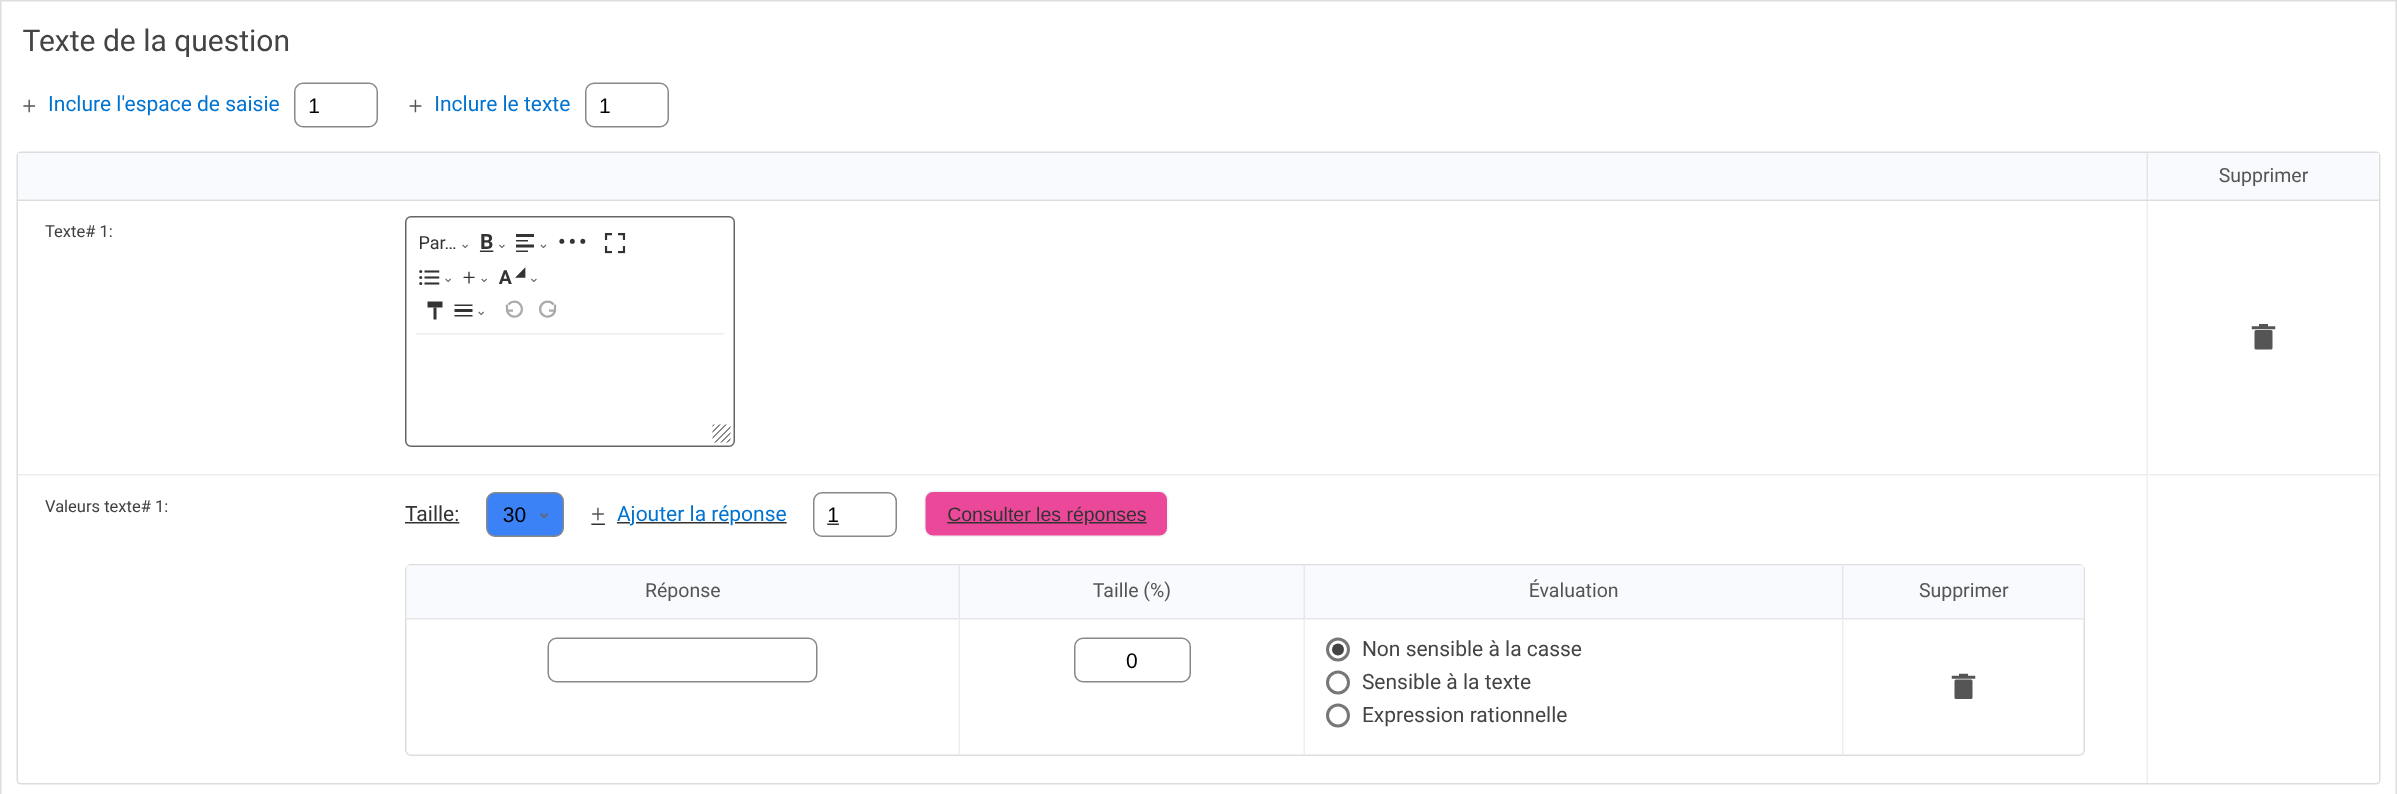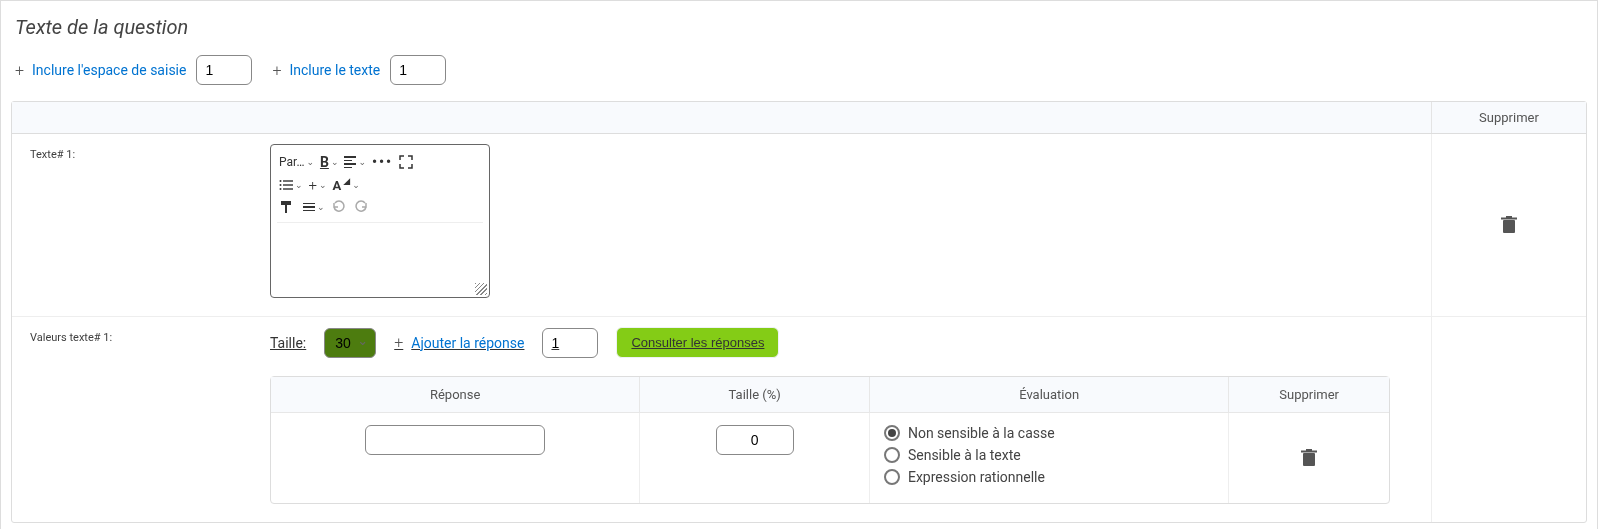--- a/index.html
+++ b/index.html
@@ -22,7 +22,6 @@
     font-weight: 400;
     color: #444;
     padding: 4px 4px 10px 4px;
-    font-style: italic;
   }
   .include-bar {
     display: flex;

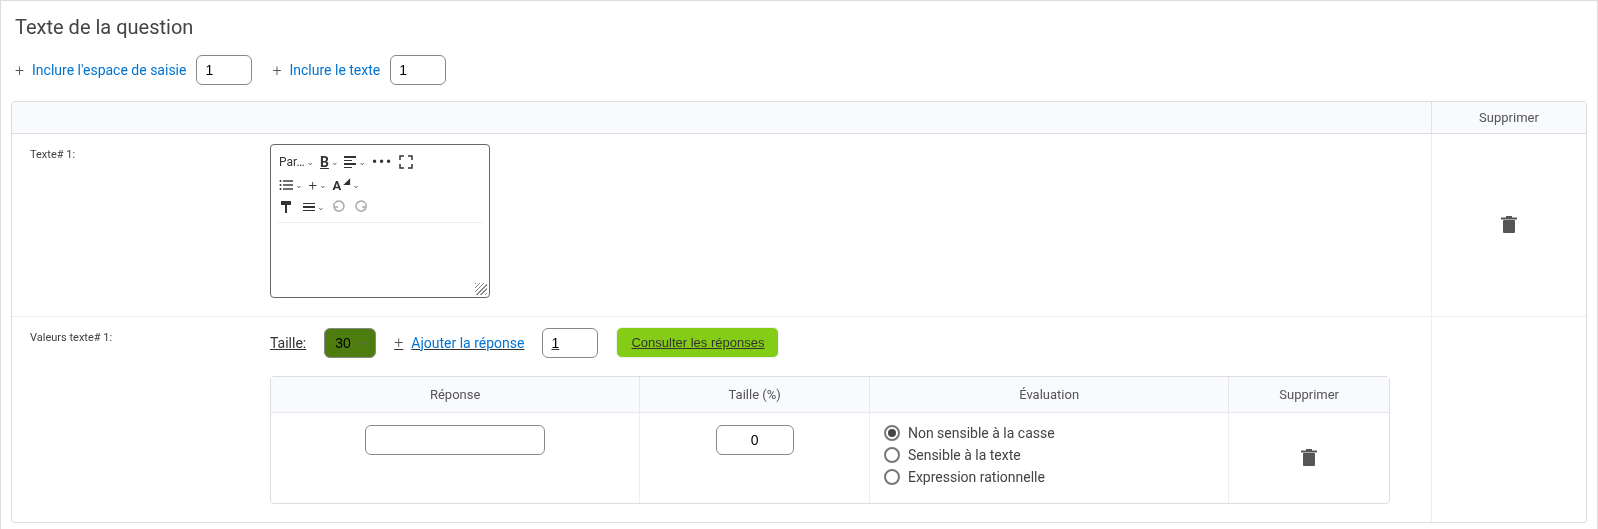--- a/index.html
+++ b/index.html
@@ -131,7 +131,7 @@
     color: #333;
     cursor: pointer;
     min-width: 18px;
-    justify-content: space-between;
+    justify-content: flex-end;
   }
   .tb-chev { font-size: 9px; color: #666; }
   .bold-glyph { font-weight: 700; text-decoration: underline; font-size: 14px; }

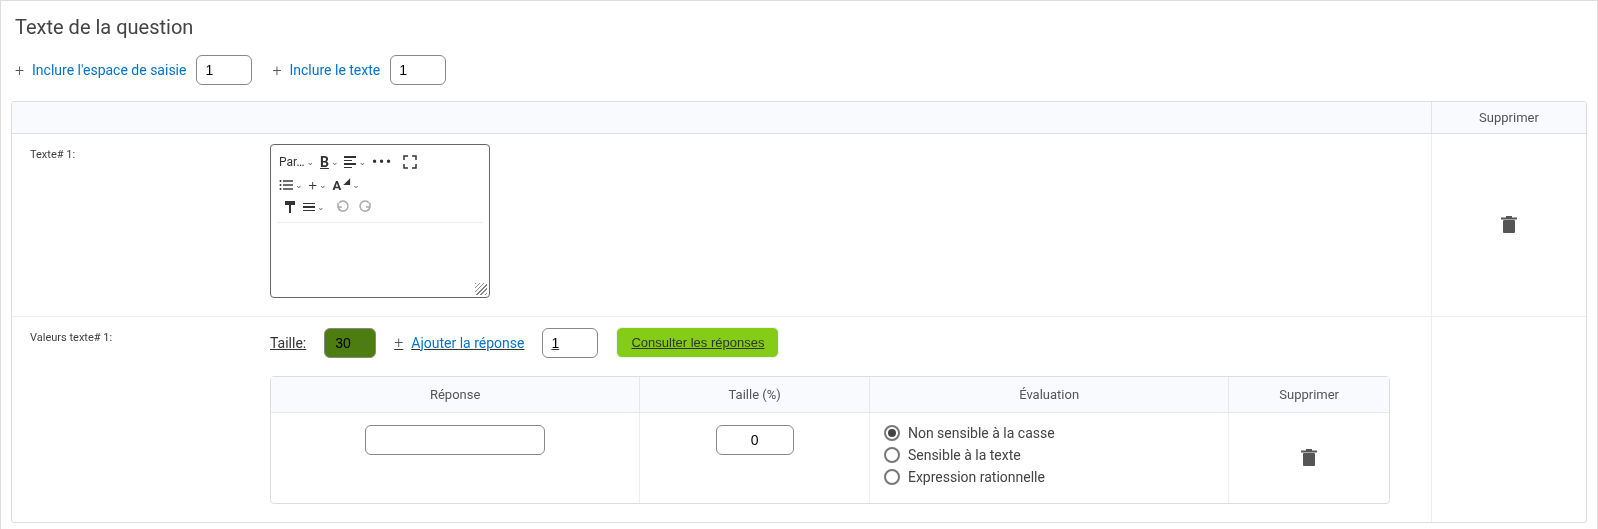--- a/index.html
+++ b/index.html
@@ -167,7 +167,7 @@
     border-radius: 6px;
     padding: 3px 24px 3px 10px;
     font-size: 14px;
-    background: #4d7c0f;
+    background: #3b82f6;
     appearance: none;
     position: relative;
   }

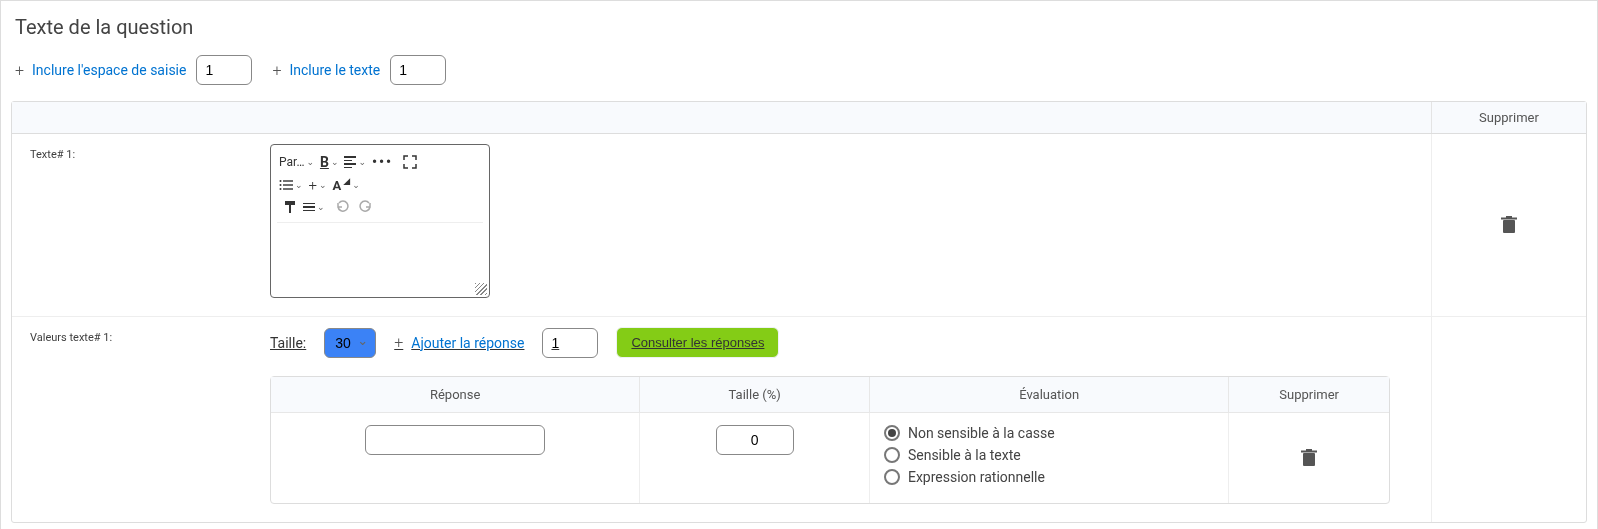--- a/index.html
+++ b/index.html
@@ -180,7 +180,7 @@
     pointer-events:none;
   }
   .btn-secondary {
-    background: #84cc16;
+    background: #ec4899;
     border: 1px solid #eef1f5;
     border-radius: 6px;
     padding: 7px 14px;

